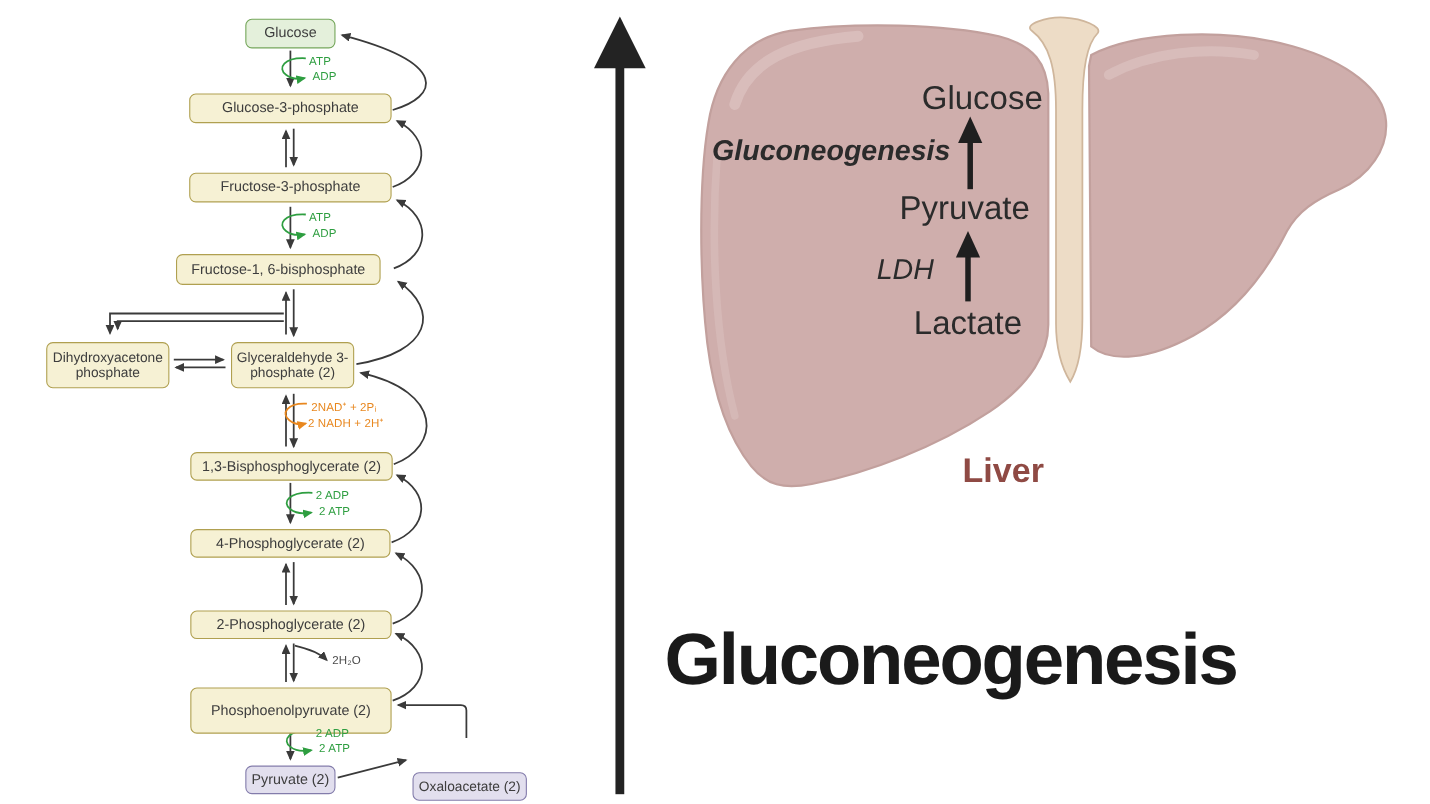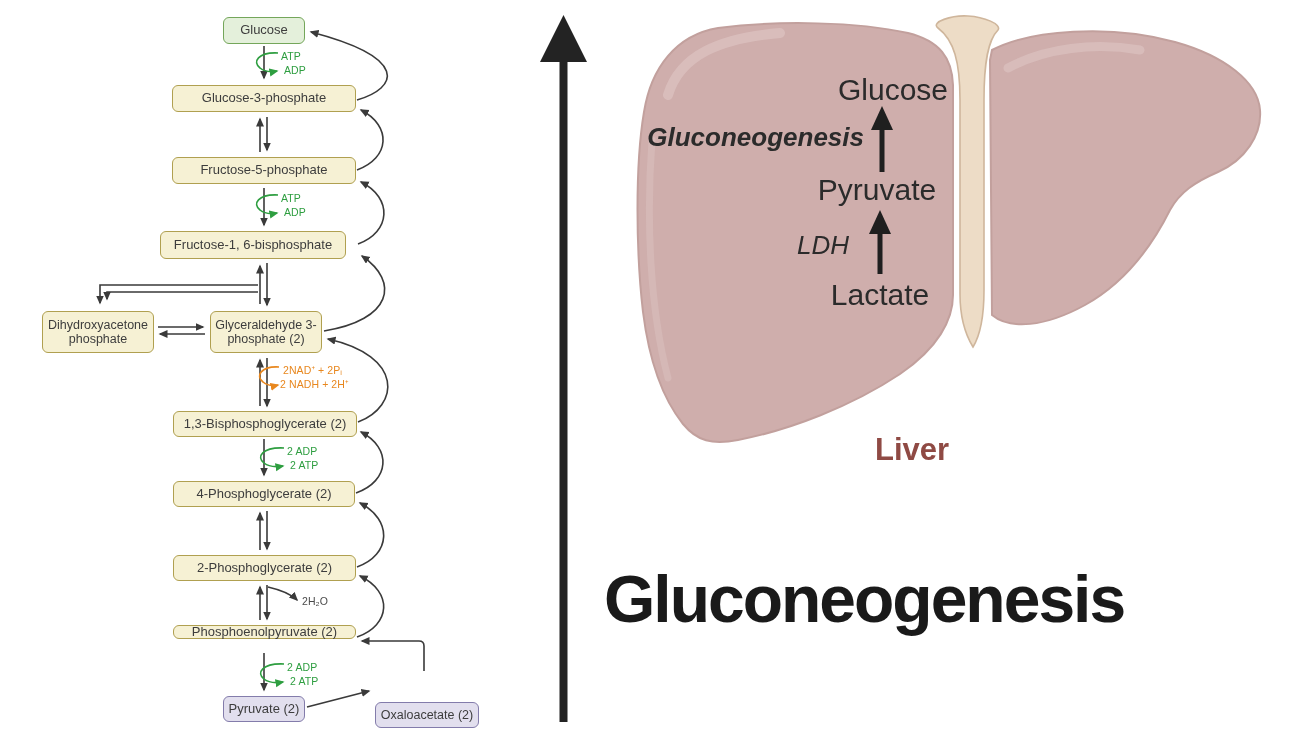--- a/index.html
+++ b/index.html
@@ -138,7 +138,7 @@
 
   <div class="node green" style="left:223px;top:17px;width:82px;height:27px;">Glucose</div>
   <div class="node yellow" style="left:172px;top:85px;width:184px;height:27px;">Glucose-3-phosphate</div>
-  <div class="node yellow" style="left:172px;top:157px;width:184px;height:27px;">Fructose-5-phosphate</div>
+  <div class="node yellow" style="left:172px;top:157px;width:184px;height:27px;">Fructose-3-phosphate</div>
   <div class="node yellow" style="left:160px;top:231px;width:186px;height:28px;">Fructose-1, 6-bisphosphate</div>
   <div class="node yellow" style="left:42px;top:311px;width:112px;height:42px;font-size:12.5px;">Dihydroxyacetone phosphate</div>
   <div class="node yellow" style="left:210px;top:311px;width:112px;height:42px;font-size:12.5px;">Glyceraldehyde 3-phosphate (2)</div>

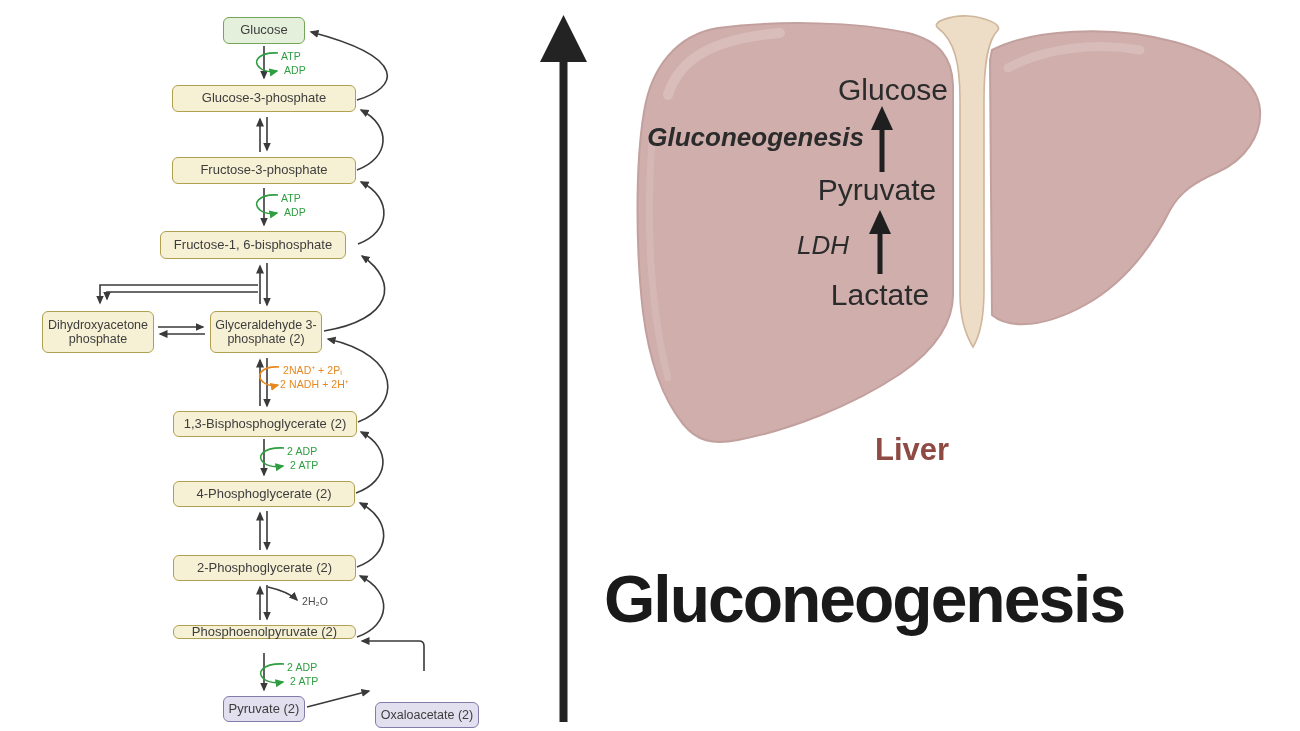--- a/index.html
+++ b/index.html
@@ -166,7 +166,7 @@
   <div class="liver-text" style="left:877px;top:190px;">Pyruvate</div>
   <div class="liver-text italic" style="left:849px;top:245px;">LDH</div>
   <div class="liver-text" style="left:880px;top:295px;">Lactate</div>
-  <div class="organ-label" style="left:912px;top:432px;text-align:center;">Liver</div>
+  <div class="organ-label" style="left:912px;top:410px;text-align:center;">Liver</div>
 
   <div class="big-title">Gluconeogenesis</div>
 

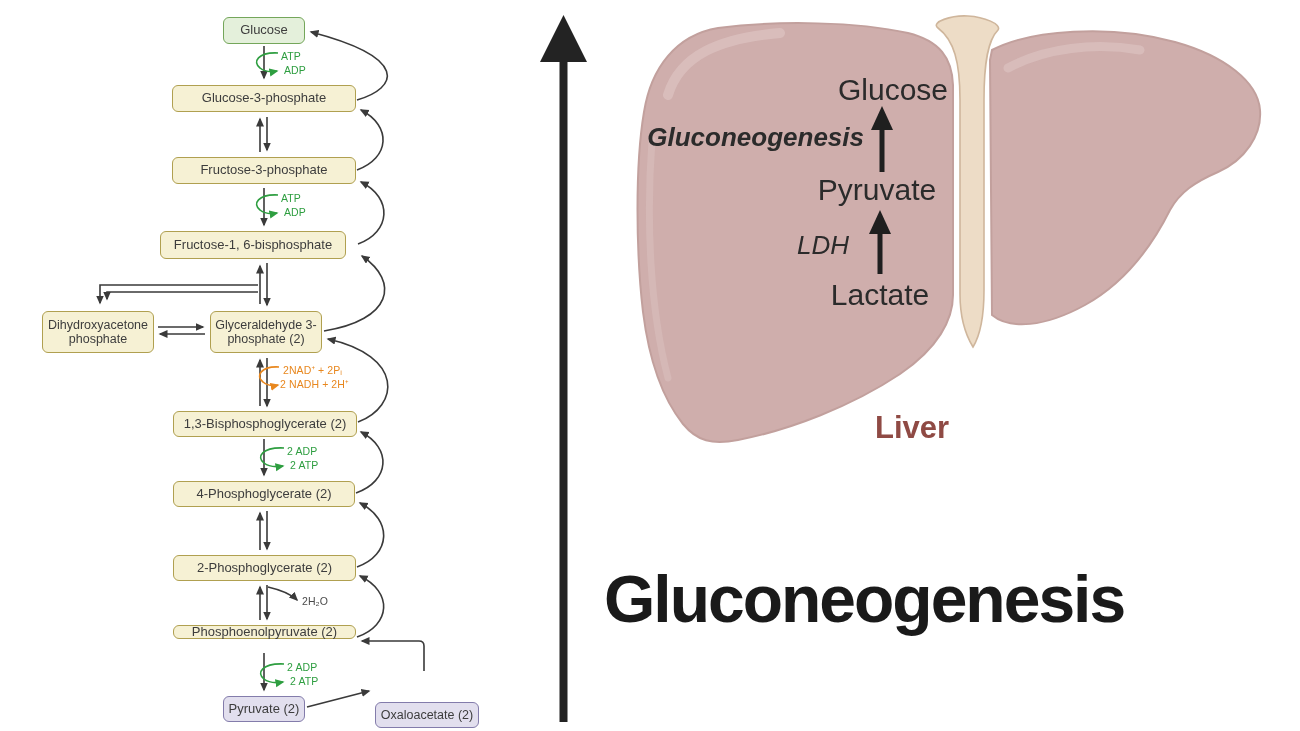--- a/index.html
+++ b/index.html
@@ -145,7 +145,7 @@
   <div class="node yellow" style="left:173px;top:411px;width:184px;height:26px;">1,3-Bisphosphoglycerate (2)</div>
   <div class="node yellow" style="left:173px;top:481px;width:182px;height:26px;">4-Phosphoglycerate (2)</div>
   <div class="node yellow" style="left:173px;top:555px;width:183px;height:26px;">2-Phosphoglycerate (2)</div>
-  <div class="node yellow" style="left:173px;top:625px;width:183px;height:14px;">Phosphoenolpyruvate (2)</div>
+  <div class="node yellow" style="left:173px;top:625px;width:183px;height:42px;">Phosphoenolpyruvate (2)</div>
   <div class="node purple" style="left:223px;top:696px;width:82px;height:26px;">Pyruvate (2)</div>
   <div class="node purple" style="left:375px;top:702px;width:104px;height:26px;font-size:12.5px;">Oxaloacetate (2)</div>
 

